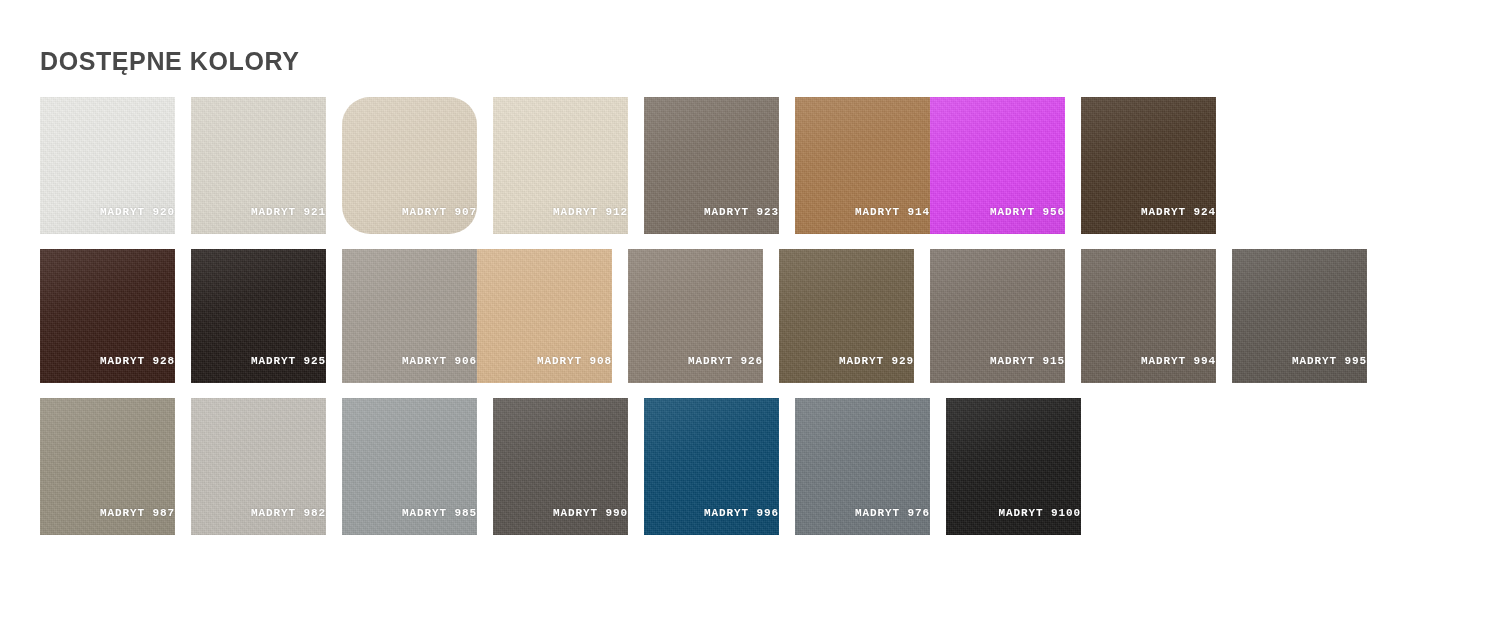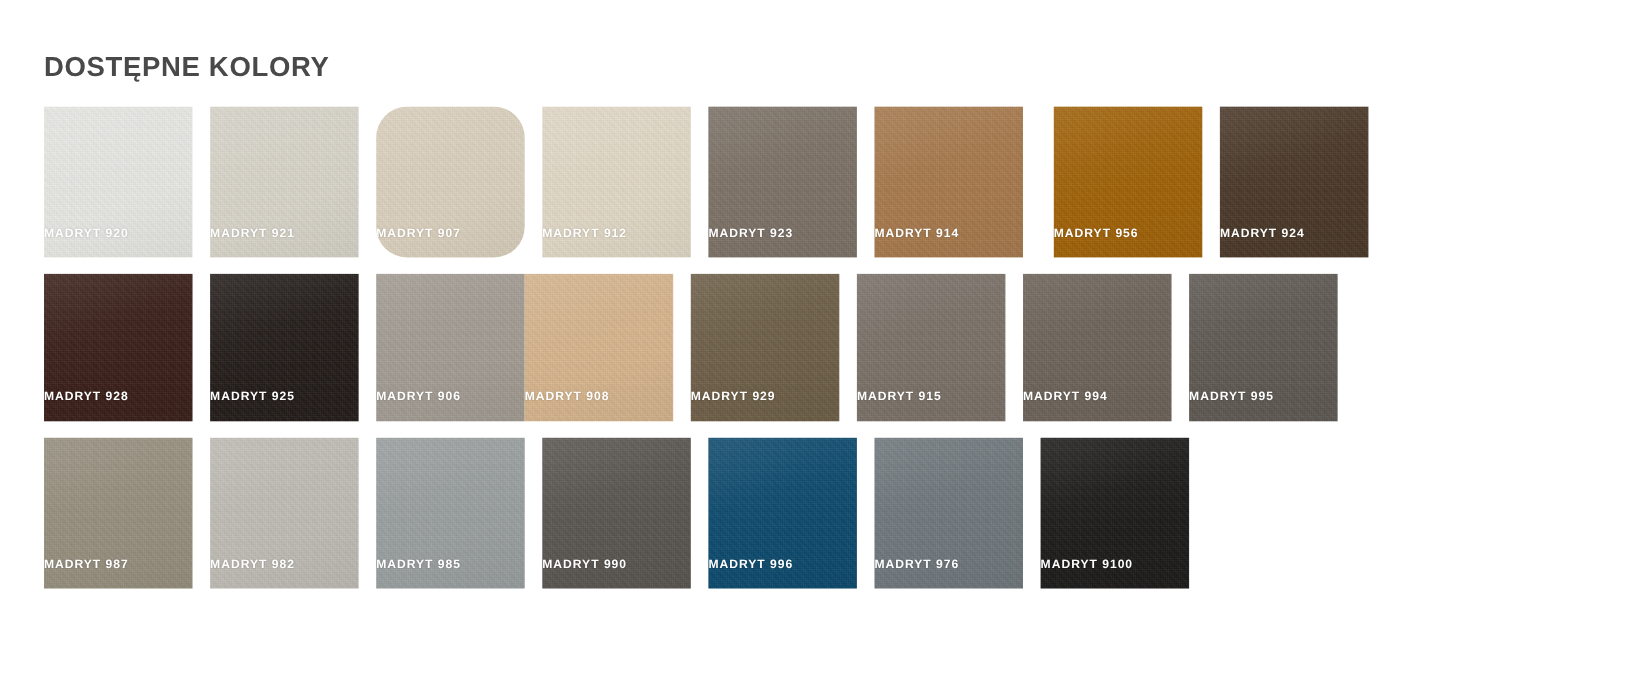--- a/index.html
+++ b/index.html
@@ -107,7 +107,7 @@
     left: 0;
     right: 0;
     bottom: 16px;
-    text-align: left;
+    text-align: right;
     font-size: 11px;
     font-weight: 700;
     letter-spacing: 0.9px;
@@ -116,6 +116,7 @@
     white-space: nowrap;
     text-shadow: 0 0 2px rgba(0,0,0,0.22);
     z-index: 2;
+    font-family: Liberation Mono, monospace;
   }
 </style>
 </head>

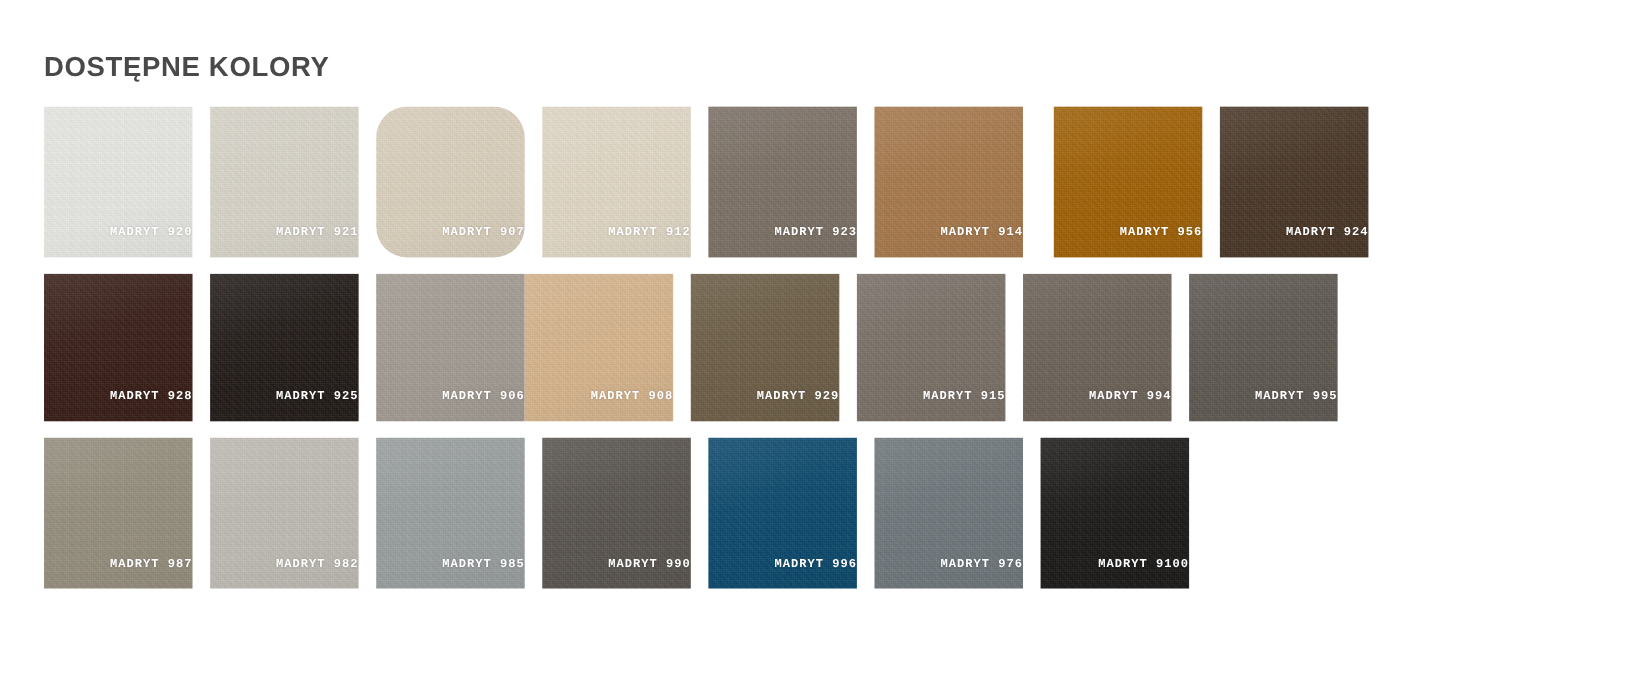--- a/index.html
+++ b/index.html
@@ -169,7 +169,7 @@
             <div class="swatch-sheen"></div>
             <span class="swatch-label">MADRYT 914</span>
           </div>
-          <div class="swatch" style="background-color: #a16207; margin-left: 28px;">
+          <div class="swatch" style="background-color: #d946ef;">
             <div class="swatch-texture"></div>
             <div class="swatch-sheen"></div>
             <span class="swatch-label">MADRYT 956</span>

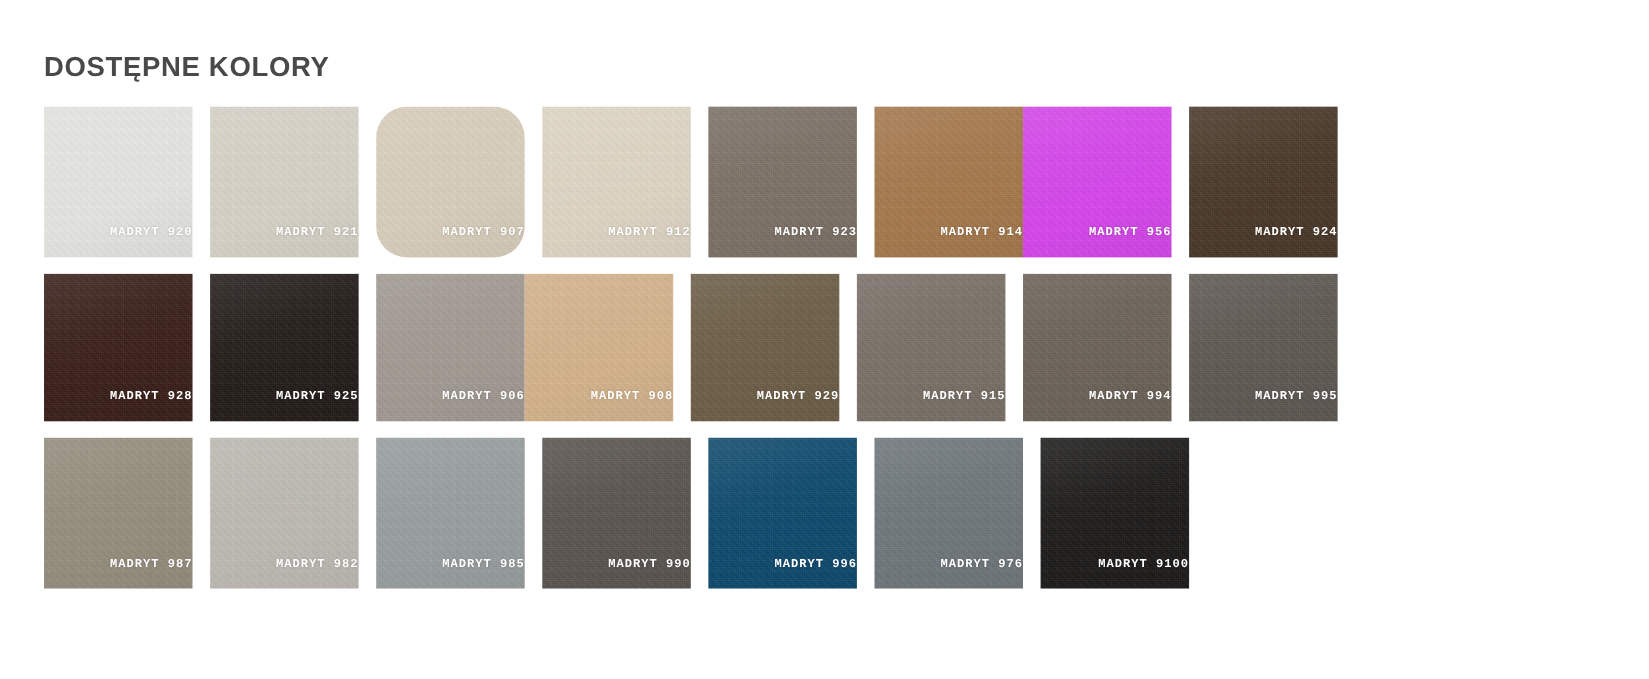--- a/index.html
+++ b/index.html
@@ -211,6 +211,13 @@
           </div>
         </div>
         <div class="swatch-block">
+          <div class="swatch" style="background-color: rgb(141, 130, 118);">
+            <div class="swatch-texture"></div>
+            <div class="swatch-sheen"></div>
+            <span class="swatch-label">MADRYT 926</span>
+          </div>
+        </div>
+        <div class="swatch-block">
           <div class="swatch" style="background-color: rgb(110, 95, 71);">
             <div class="swatch-texture"></div>
             <div class="swatch-sheen"></div>

